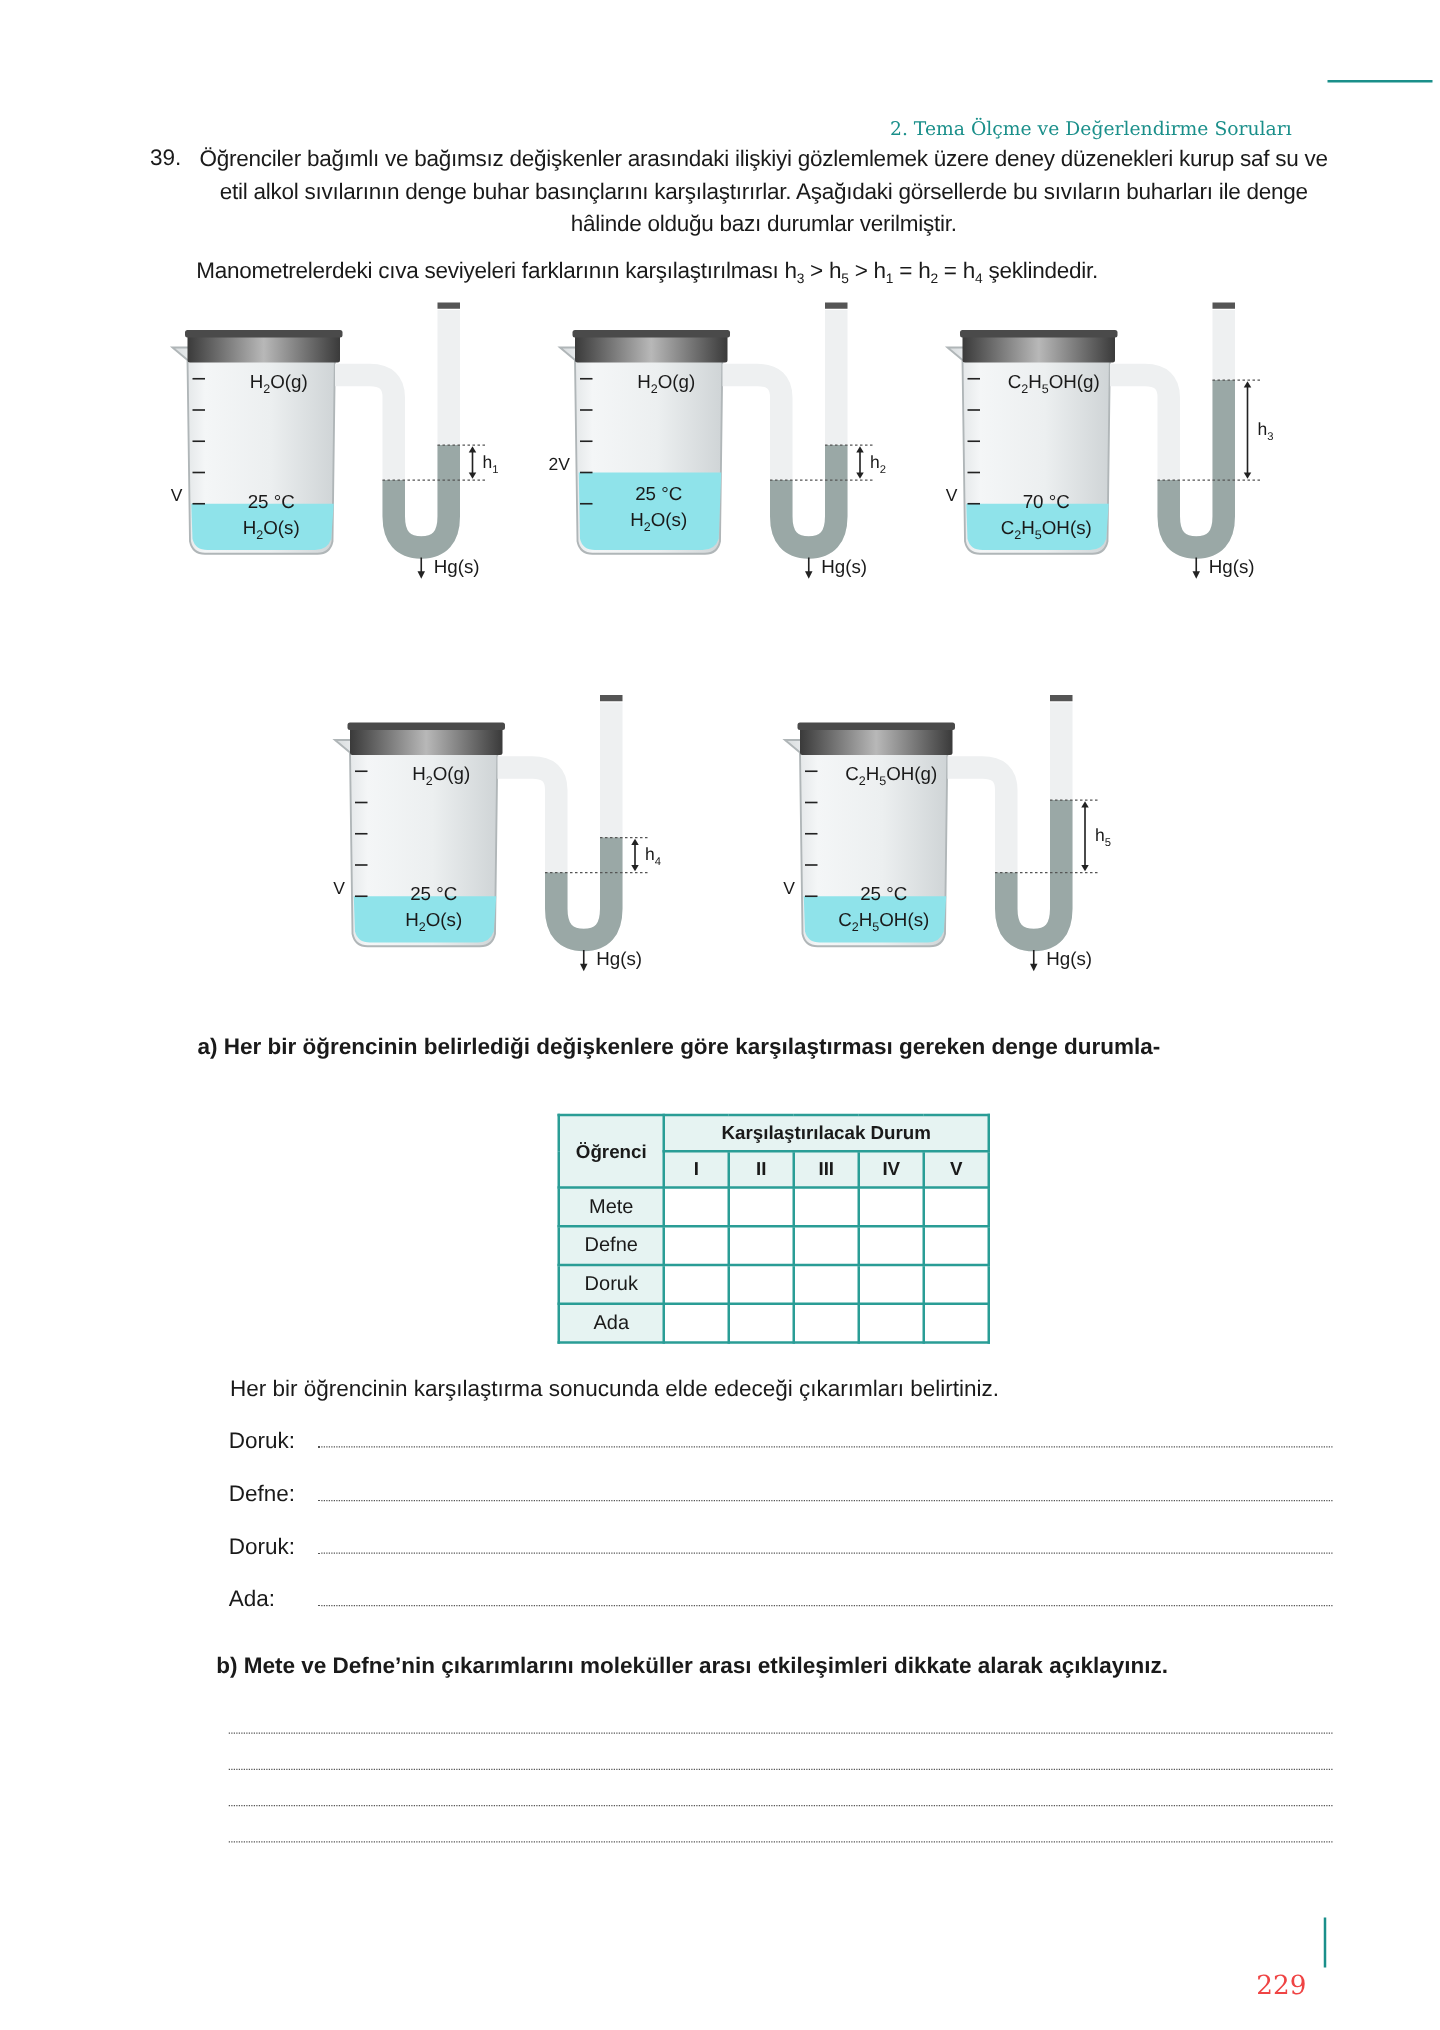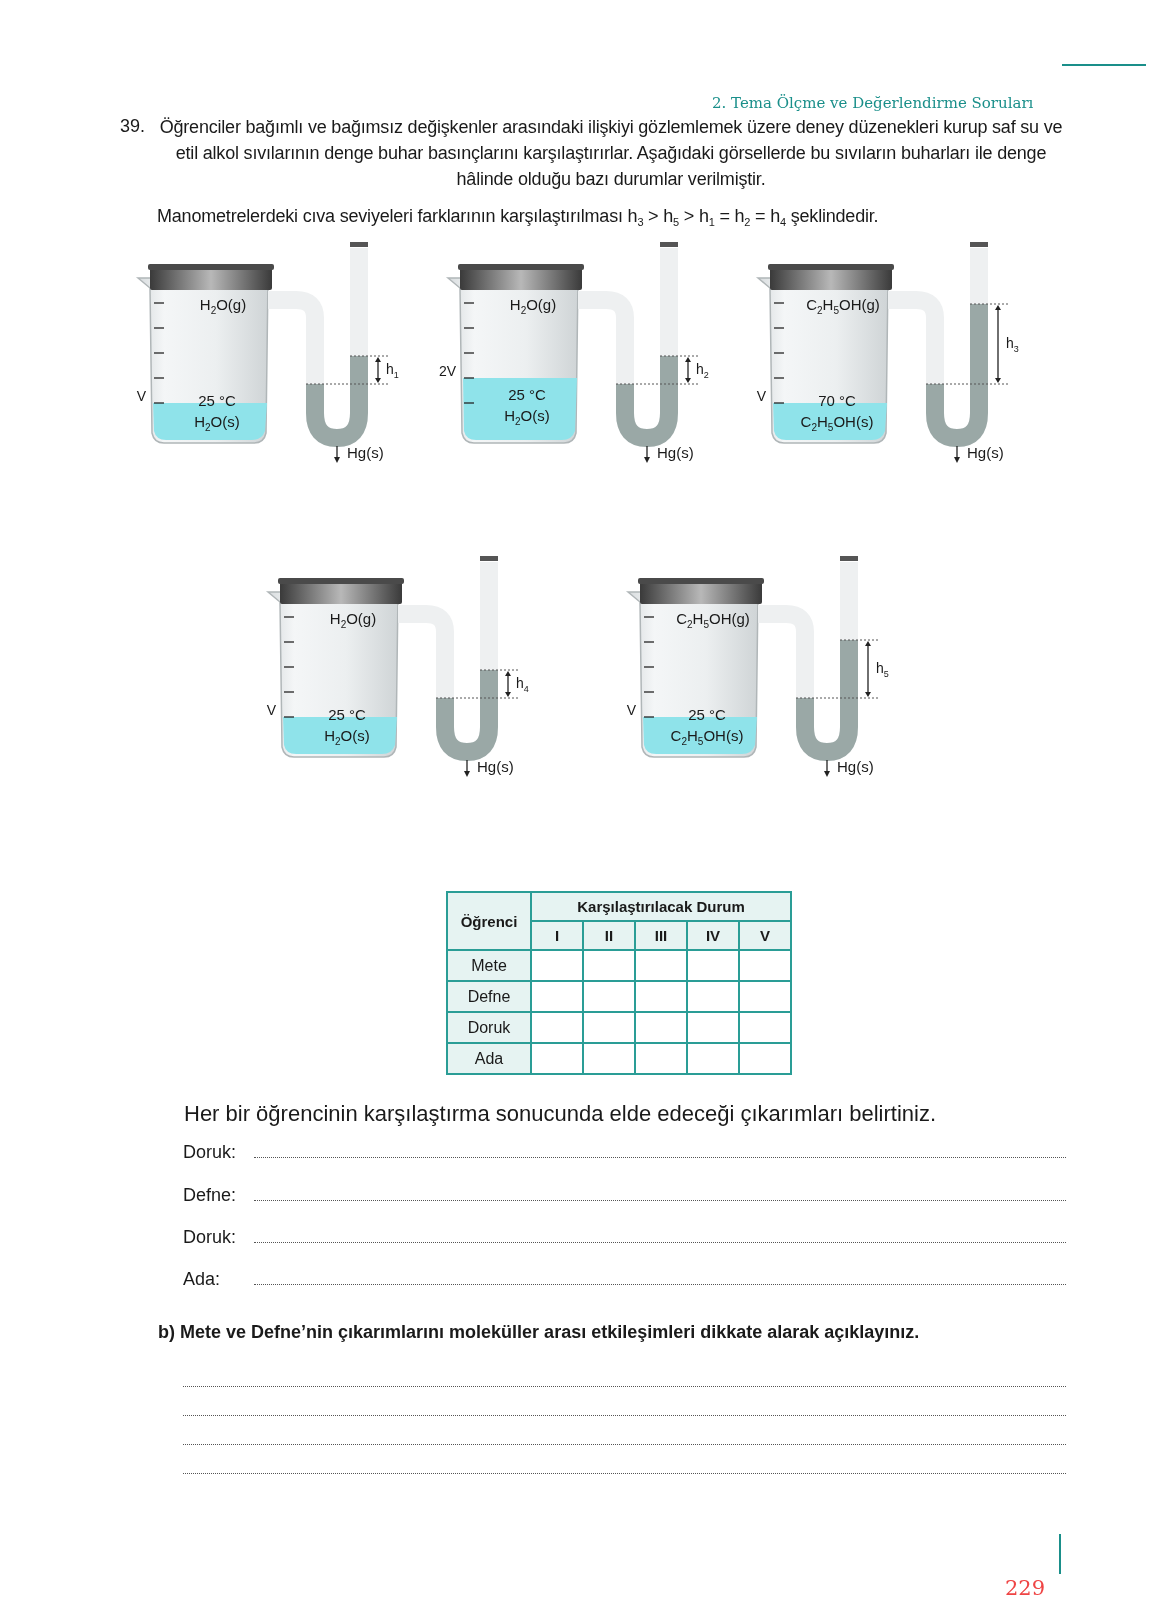--- a/index.html
+++ b/index.html
@@ -253,6 +253,7 @@
   </div>
 
 <div class="parta">
+  <span>a) Her bir öğrencinin belirlediği değişkenlere göre karşılaştırması gereken denge durumla-</span>
 </div>
 
 <table class="dt">

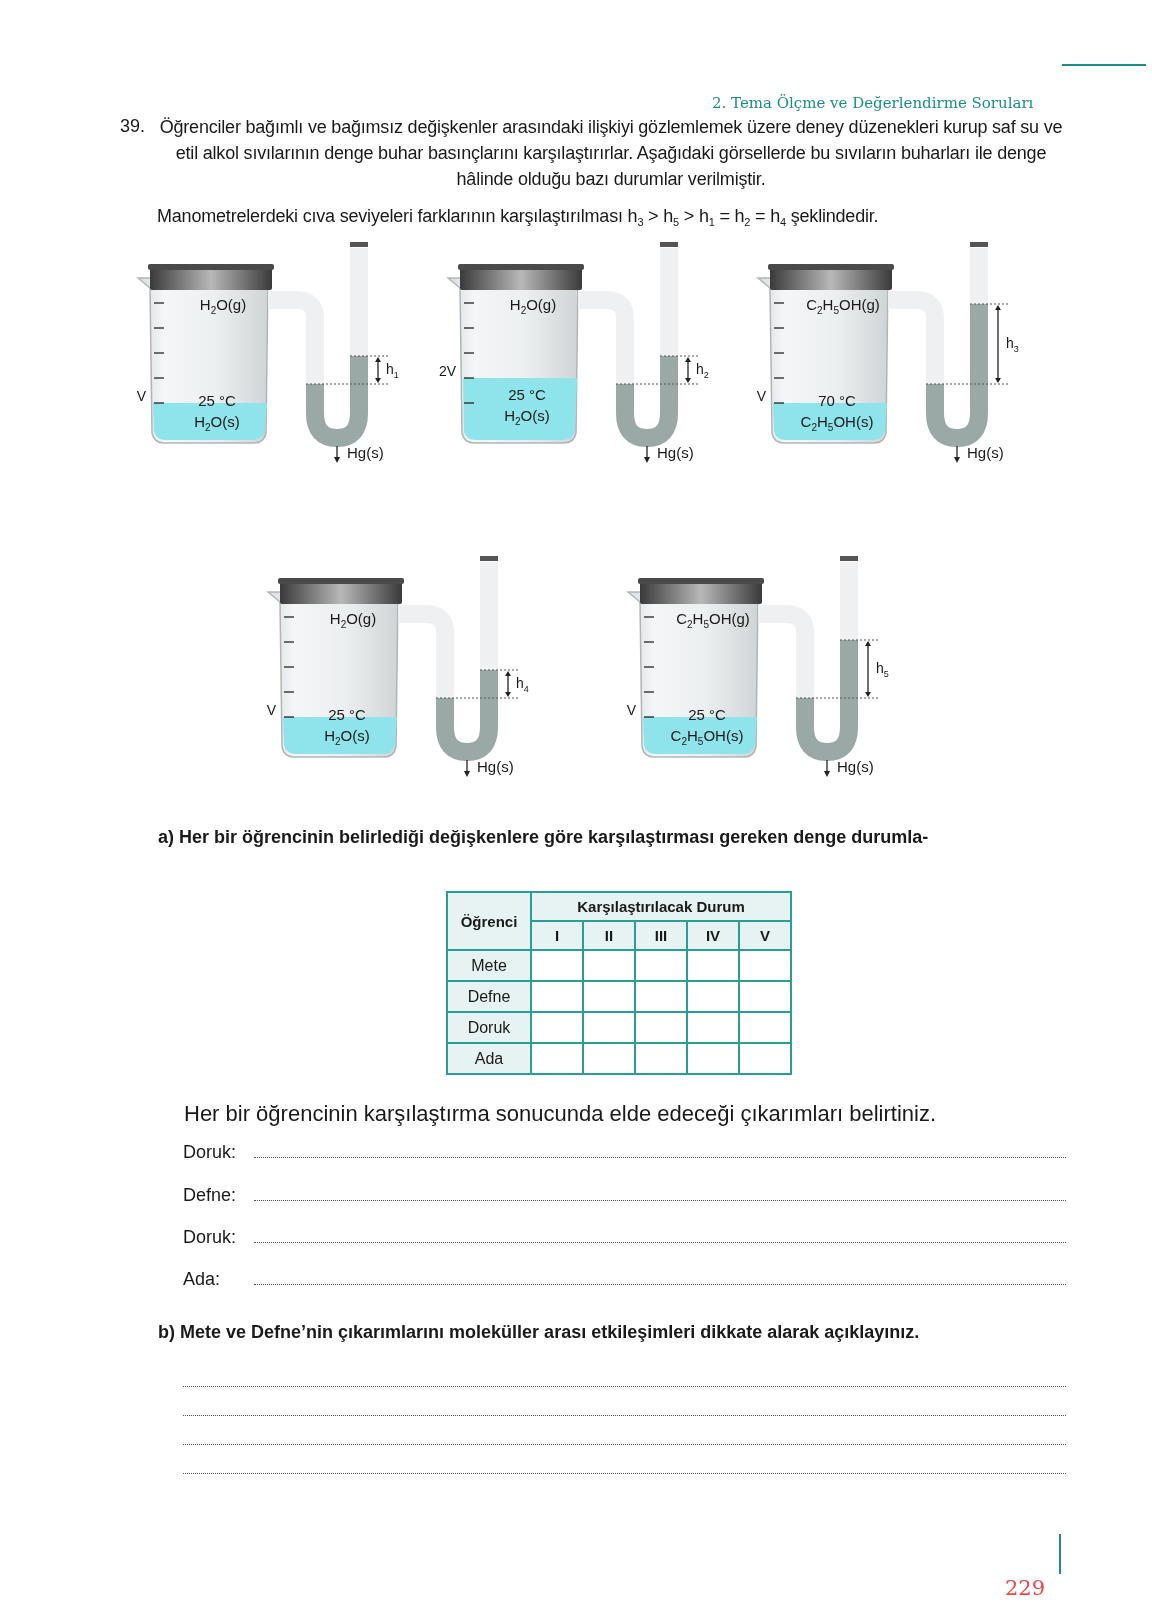--- a/index.html
+++ b/index.html
@@ -22,7 +22,7 @@
   table.dt th.roman { width:50px; }
   table.dt td { height:29px; }
   table.dt td.name { background:#e6f3f2; }
-  .inst { position:absolute; top:1101px; left:184px; font-size:22px; }
+  .inst { position:absolute; top:1101px; left:184px; font-size:18px; }
   .ansrow { position:absolute; left:183px; font-size:18px; }
   .dots { position:absolute; height:0; border-bottom:1px dotted #555; }
   .partb { position:absolute; top:1322px; left:158px; font-weight:bold; font-size:18px; }

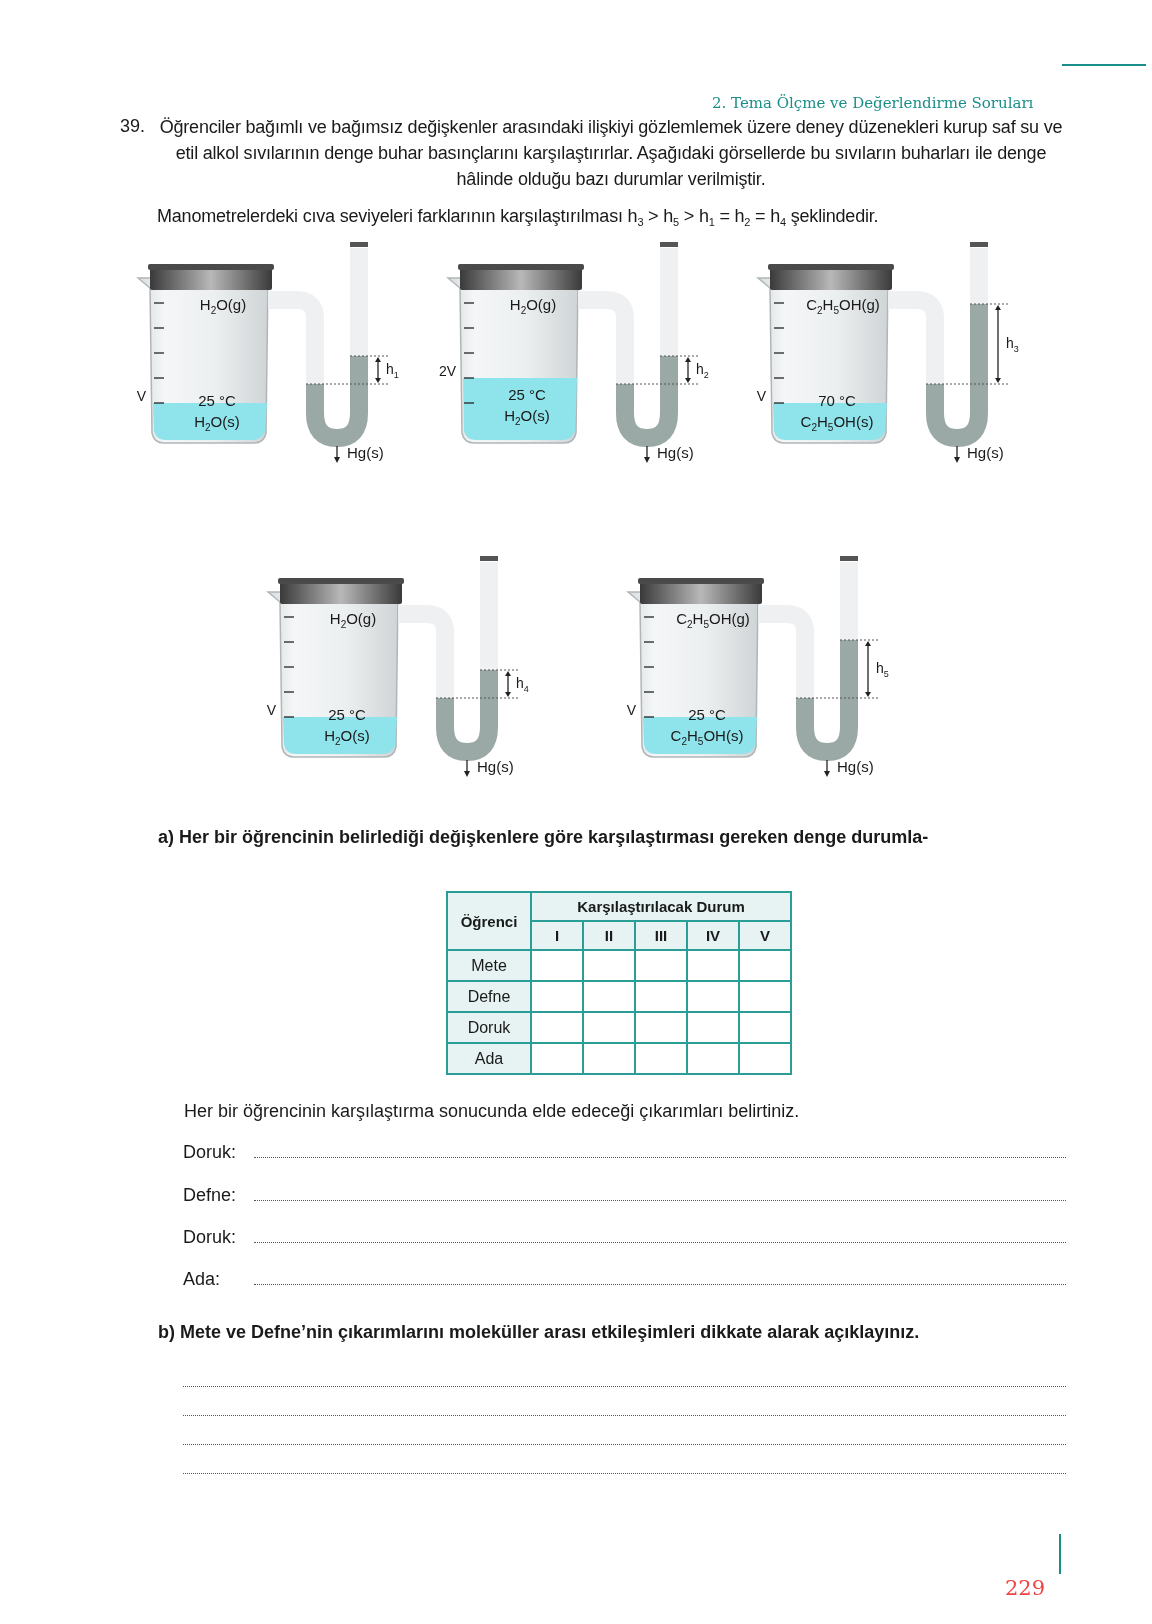--- a/index.html
+++ b/index.html
@@ -25,7 +25,7 @@
   .inst { position:absolute; top:1101px; left:184px; font-size:18px; }
   .ansrow { position:absolute; left:183px; font-size:18px; }
   .dots { position:absolute; height:0; border-bottom:1px dotted #555; }
-  .partb { position:absolute; top:1322px; left:158px; font-weight:bold; font-size:18px; }
+  .partb { position:absolute; top:1322px; left:173px; font-weight:bold; font-size:18px; }
   .pagenum { position:absolute; top:1576px; left:1005px; font-family:"DejaVu Serif", serif; font-size:21px; color:#ef4444; }
   .pagebar { position:absolute; top:1534px; left:1059px; width:2px; height:40px; background:#1a8f8a; }
 </style>

